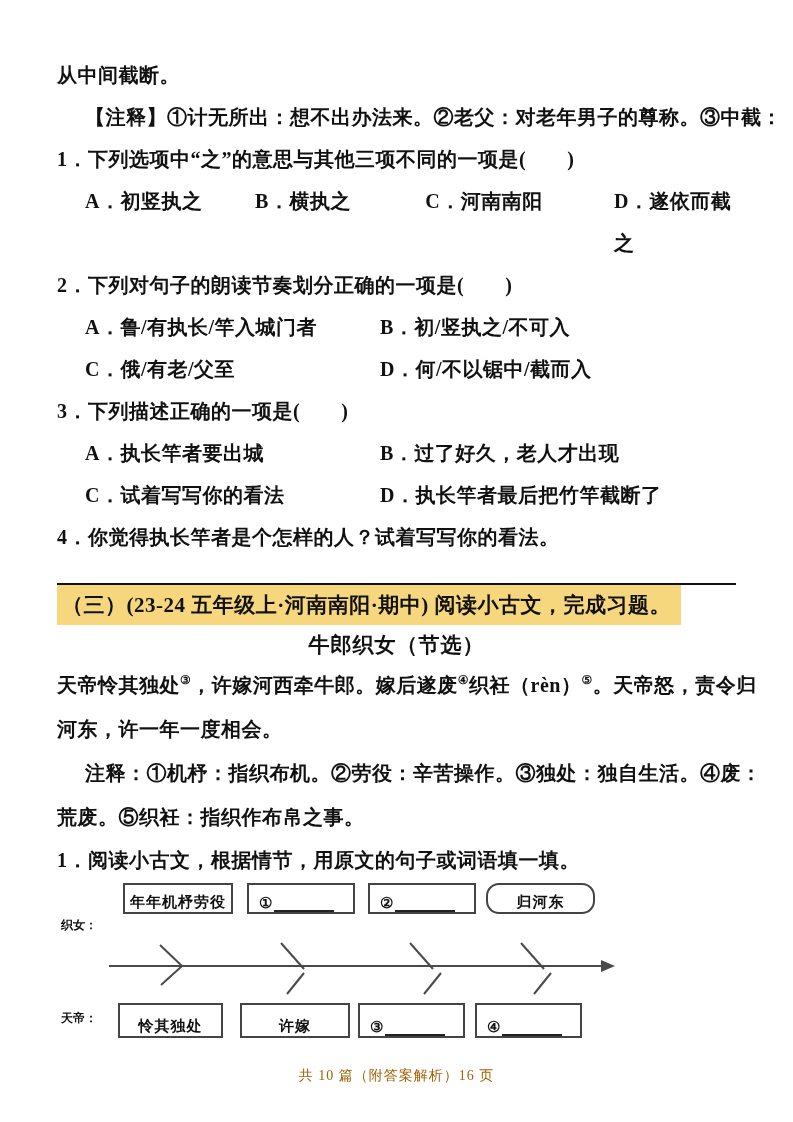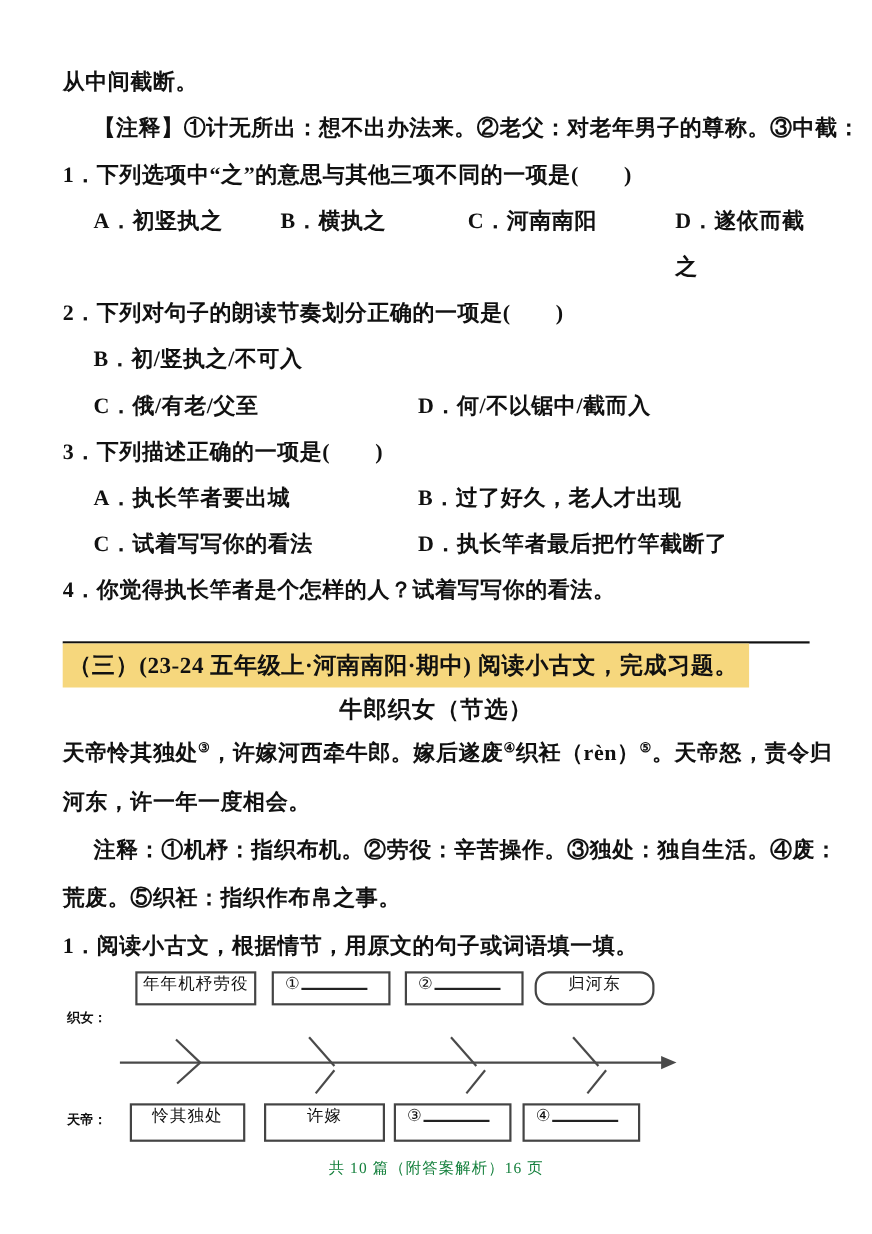--- a/index.html
+++ b/index.html
@@ -104,6 +104,7 @@
 
   <p class="line">2．下列对句子的朗读节奏划分正确的一项是(　　)</p>
   <div class="optrow2">
+    <span class="colA">A．鲁/有执长/竿入城门者</span>
     <span>B．初/竖执之/不可入</span>
   </div>
   <div class="optrow2">

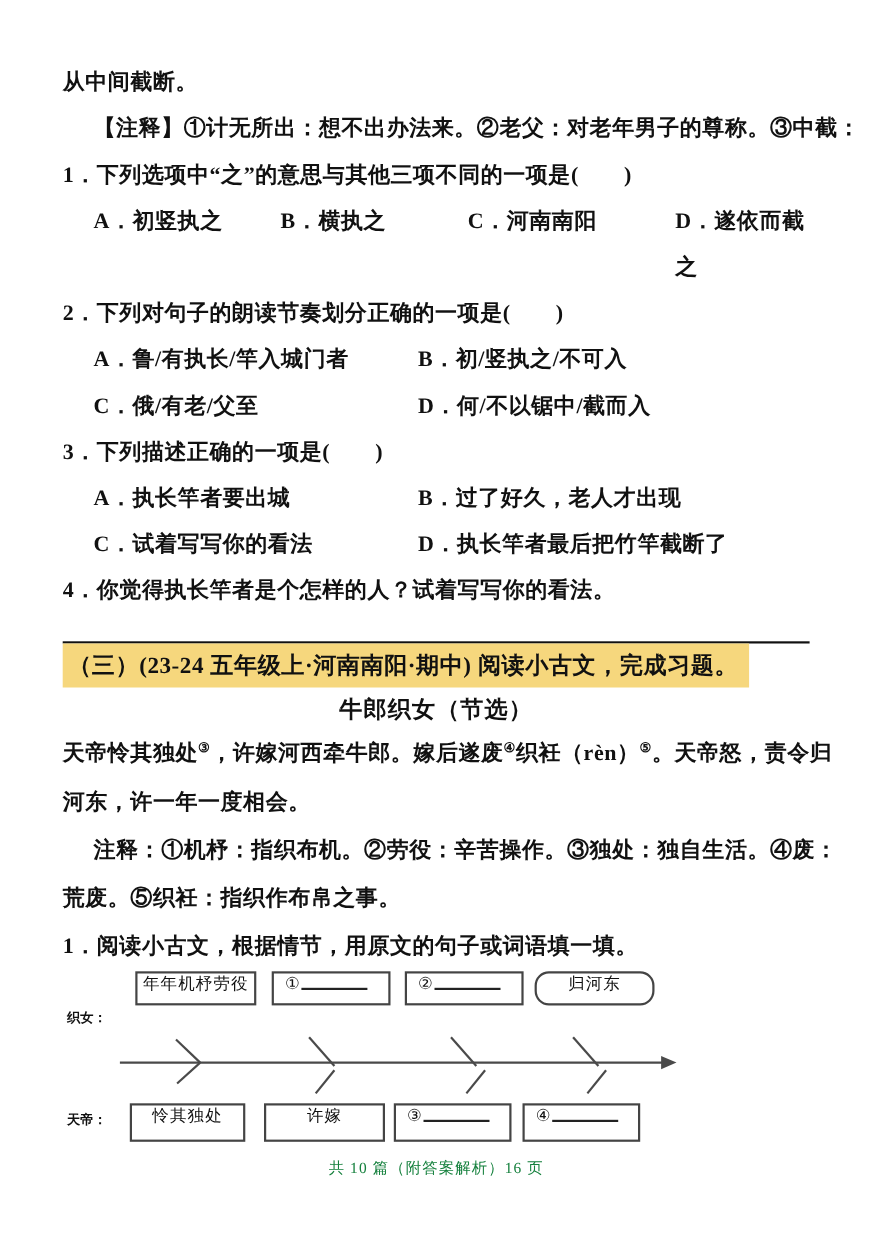--- a/index.html
+++ b/index.html
@@ -60,8 +60,8 @@
     box-sizing:border-box;
     border:2px solid #444;
     background:#fff;
-    font-size:15px;font-weight:400;
-    display:flex;align-items:flex-start;justify-content:center;
+    font-size:15px;font-weight:700;
+    display:flex;align-items:flex-end;justify-content:center;
     letter-spacing:1px;
     white-space:nowrap;
   }

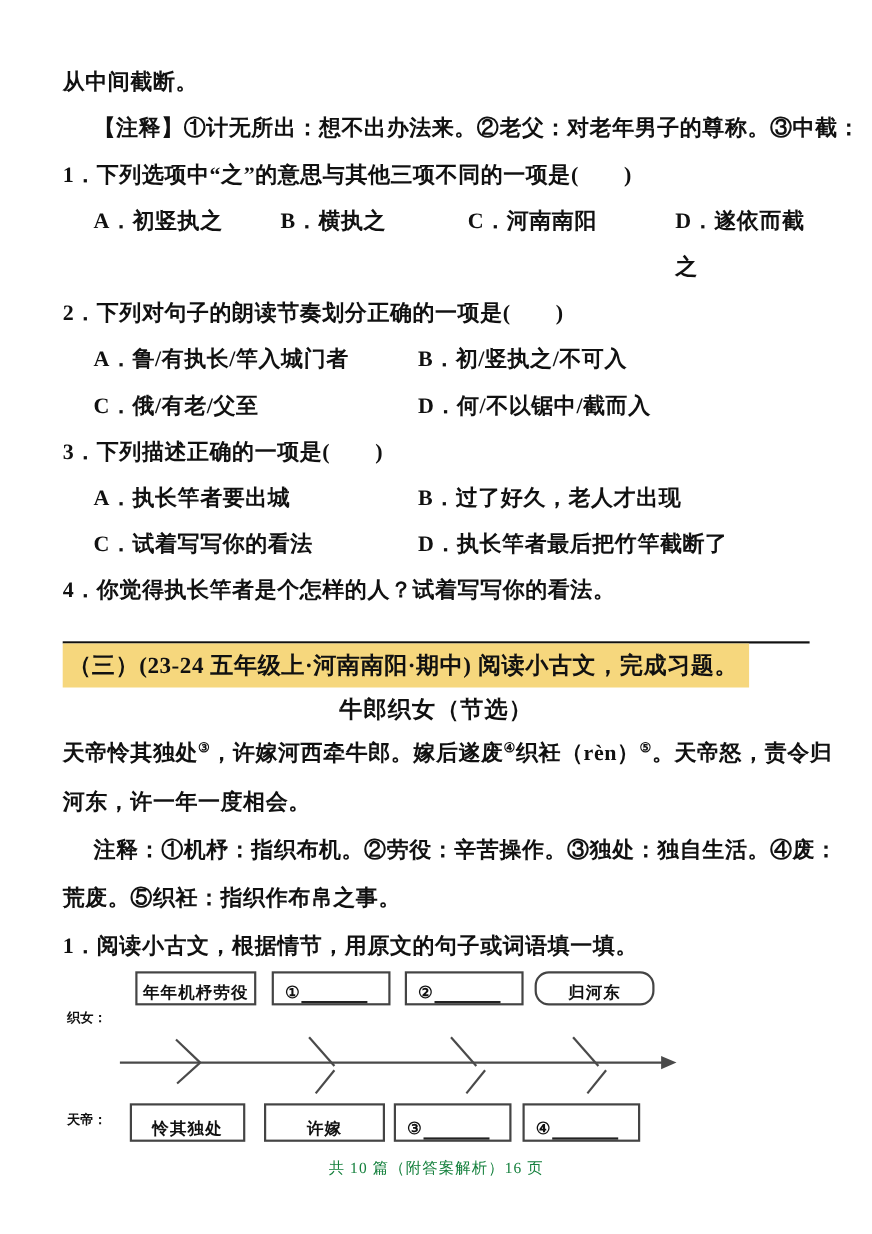--- a/index.html
+++ b/index.html
@@ -80,10 +80,10 @@
   }
   .fish{position:absolute;left:0;top:0;}
   .footer{
-    margin-top:4px;
+    margin-top:18px;
     text-align:center;
     font-size:14px;font-weight:400;
-    color:#15803d;letter-spacing:1px;
+    color:#a16207;letter-spacing:1px;
   }
 </style>
 </head>

